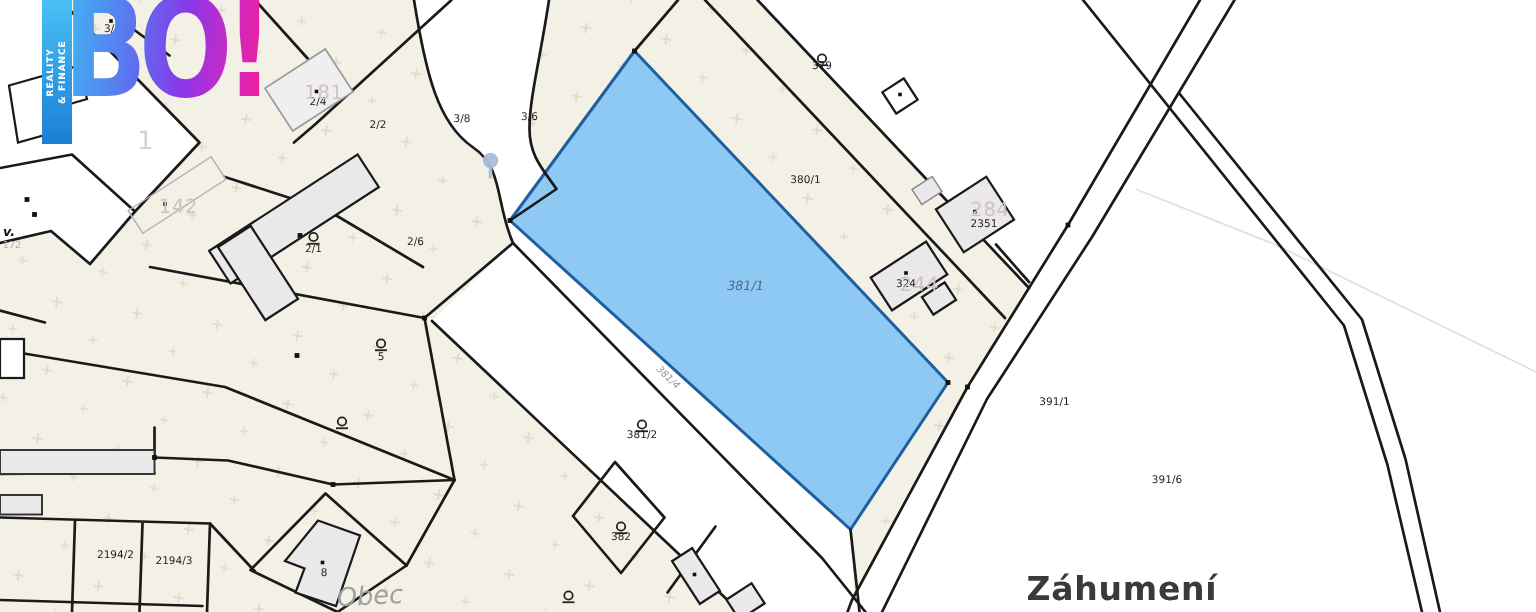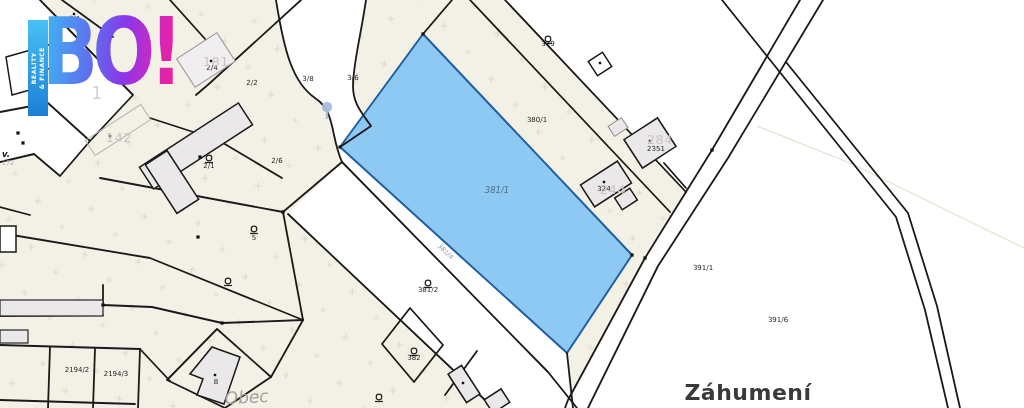--- a/index.html
+++ b/index.html
@@ -7,7 +7,7 @@
          font-family:"DejaVu Sans",sans-serif;}
   #map-svg{position:absolute;left:0;top:0;}
   
-  #logo{position:absolute;left:0;top:0;width:190px;height:110px;pointer-events:none;margin-top:20px;}
+  #logo{position:absolute;left:0;top:0;width:190px;height:110px;pointer-events:none;}
   #logo-bar{position:absolute;left:28px;top:0;width:20px;height:96px;
             background:linear-gradient(180deg,#49c0f5 0%,#1b7fd4 100%);
             display:flex;align-items:center;justify-content:center;}

